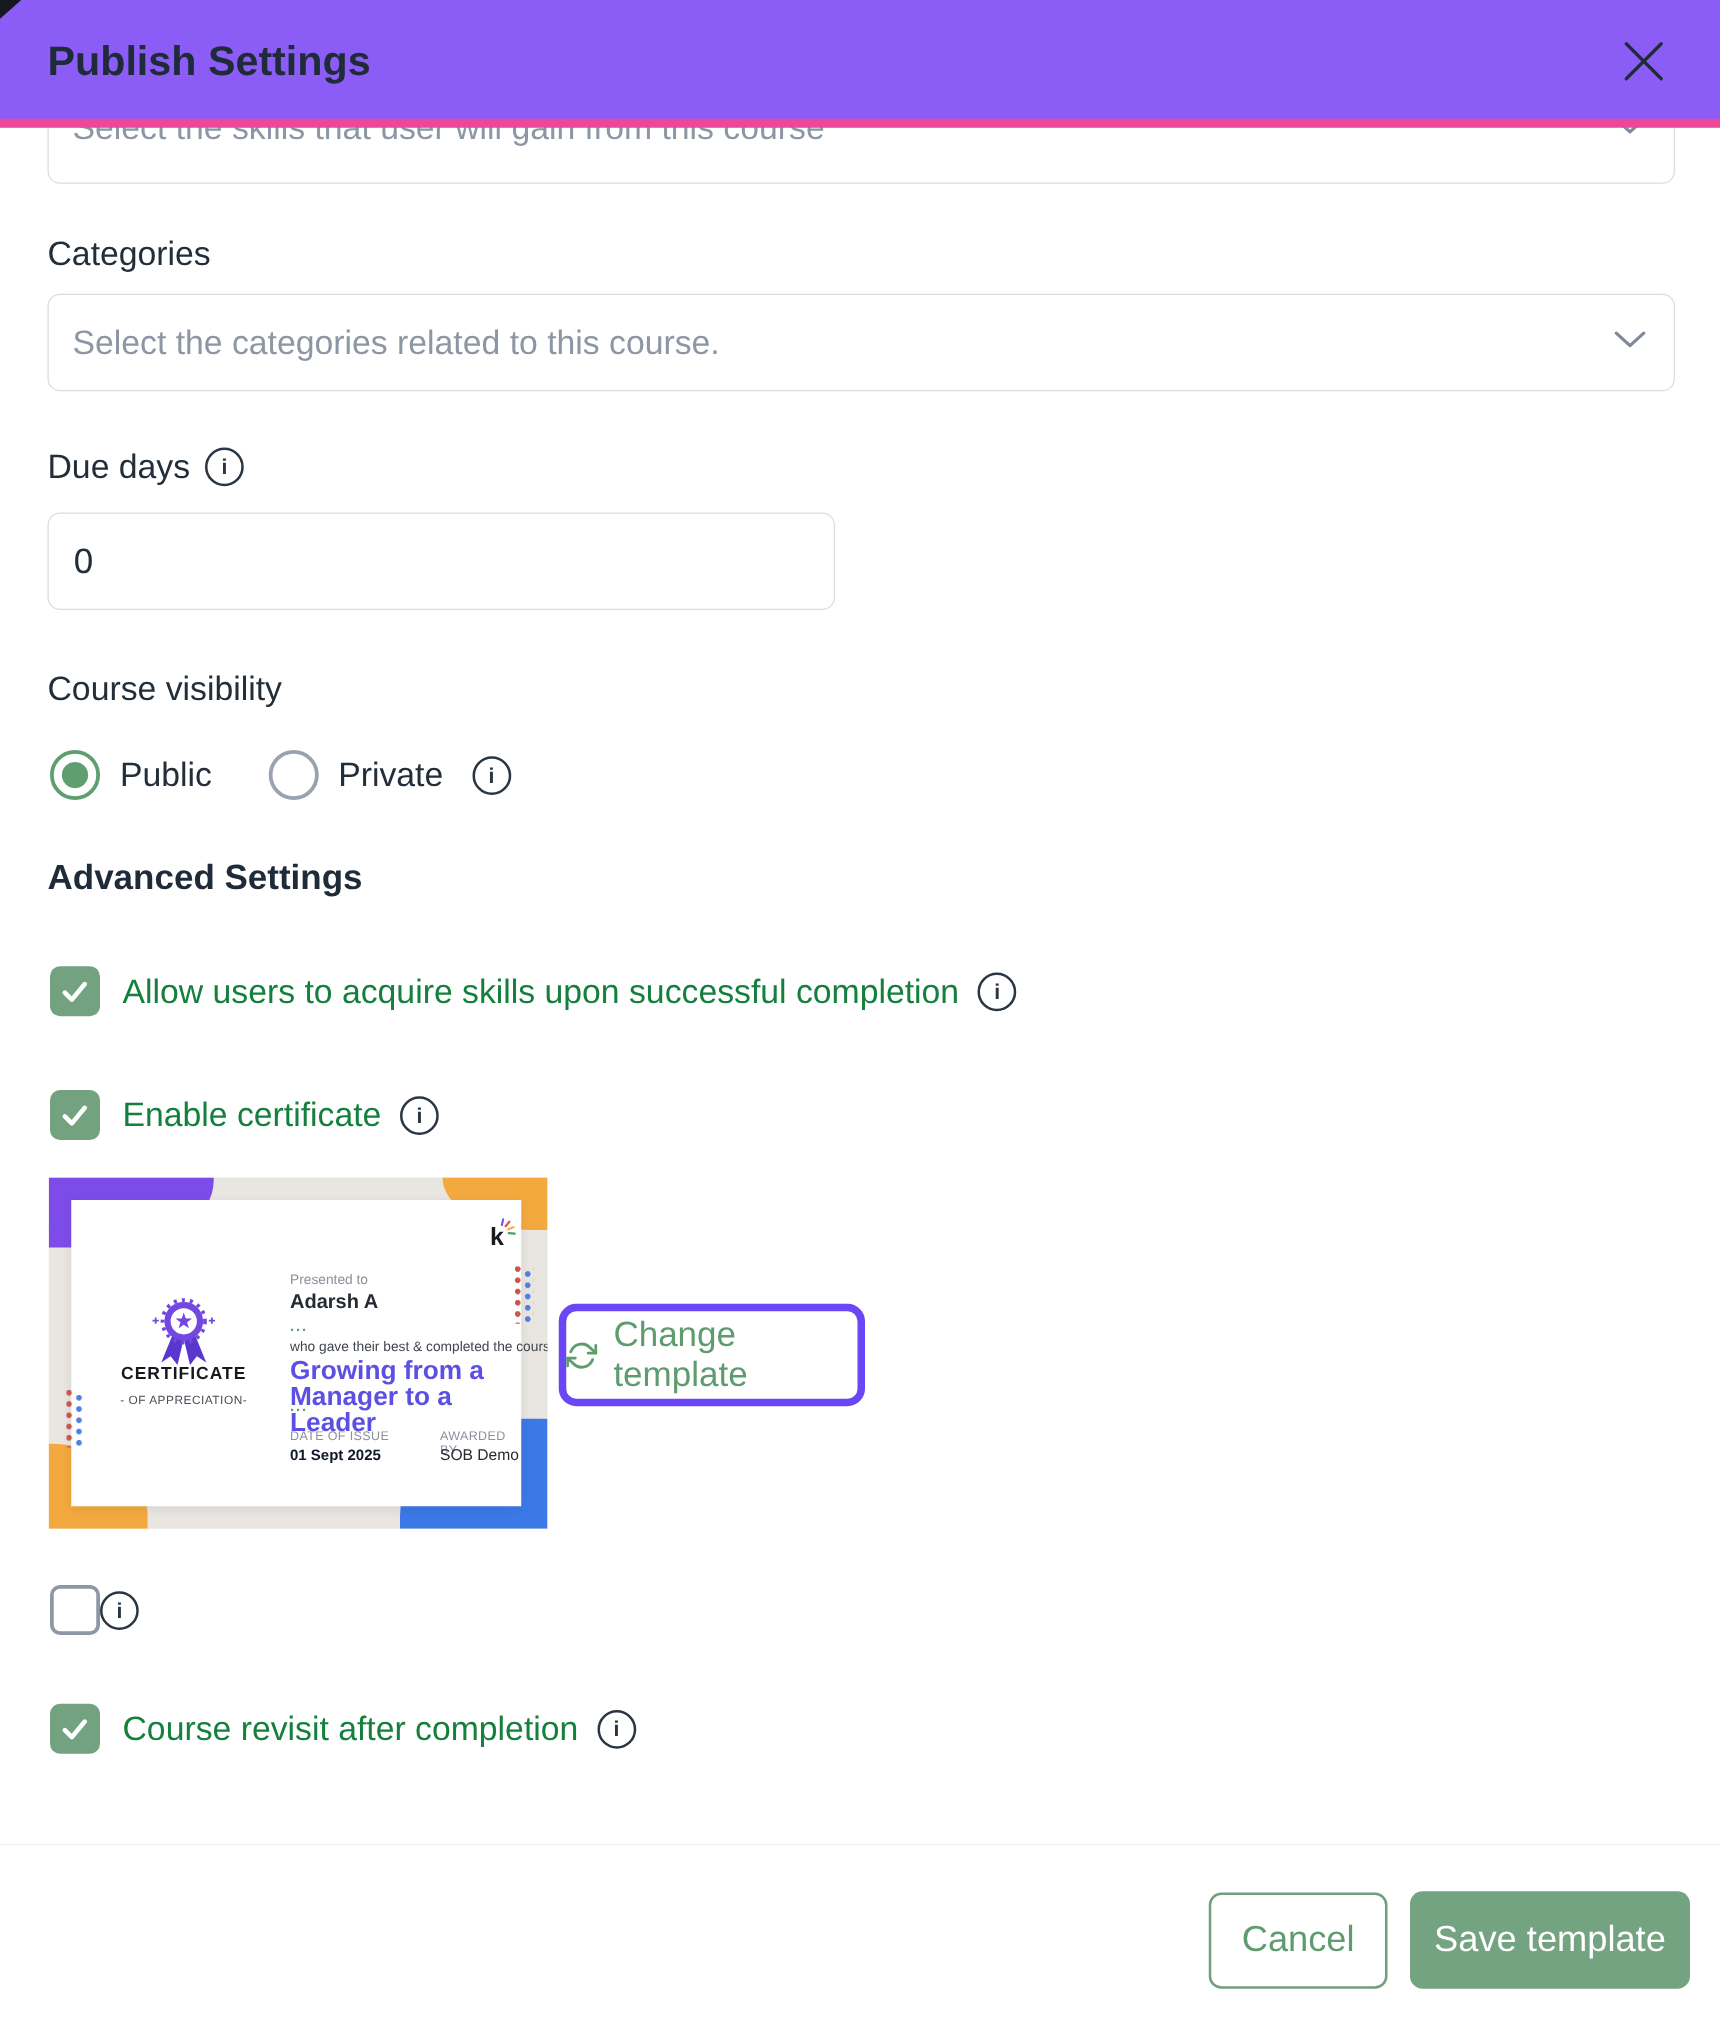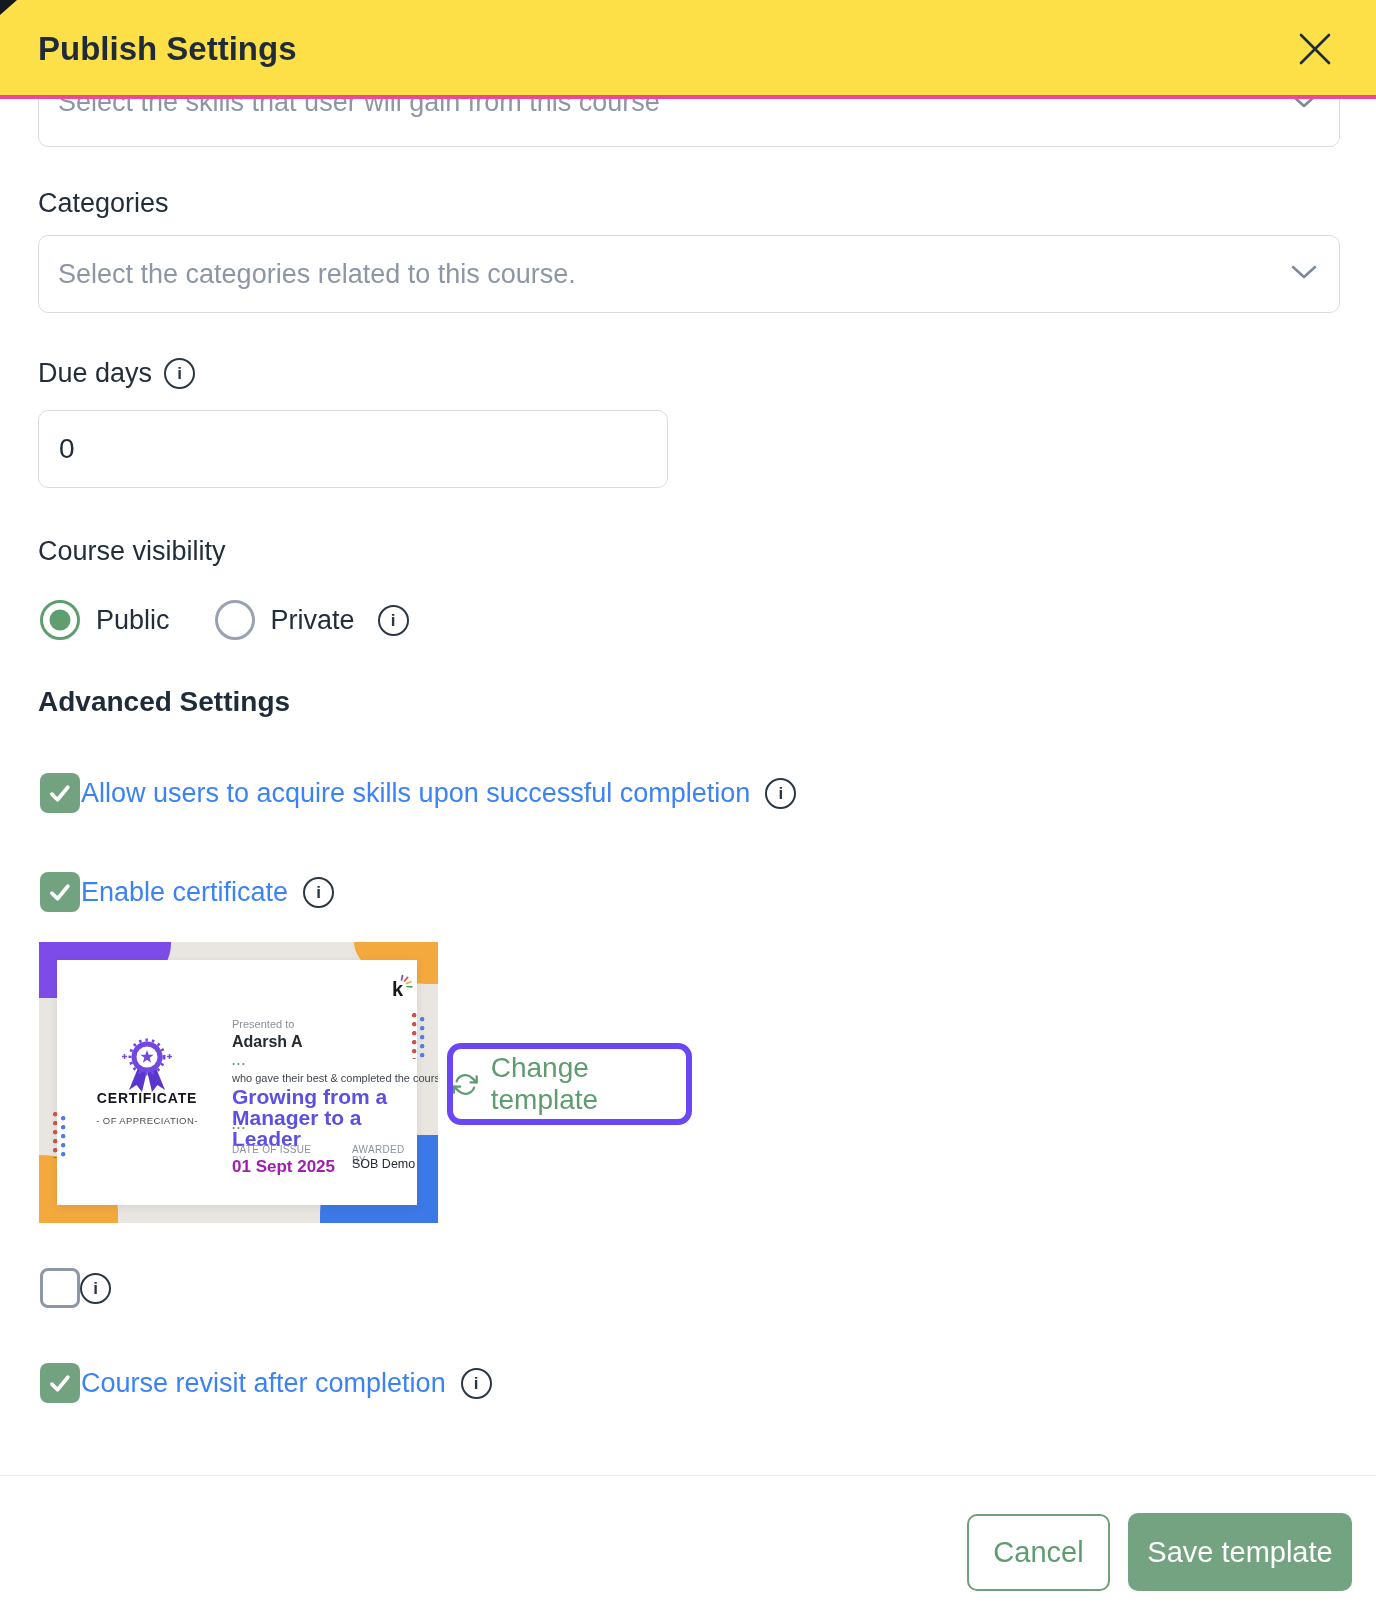--- a/index.html
+++ b/index.html
@@ -12,8 +12,8 @@
     border-top:15px solid #15181d;border-right:17px solid transparent;z-index:40;}
 
   
-  .hdr{position:absolute;left:0;top:0;width:100%;height:95px;background:#fde047;
-    border-bottom:4px solid #ec4899;z-index:30;}
+  .hdr{position:absolute;left:0;top:0;width:100%;height:95px;background:#8b5cf6;
+    border-bottom:7px solid #ec4899;z-index:30;}
   .hdr-title{position:absolute;left:38px;top:30px;font-size:33px;font-weight:600;color:#1F2B38;}
   .close-btn{position:absolute;left:1297px;top:31px;width:36px;height:36px;cursor:pointer;}
 

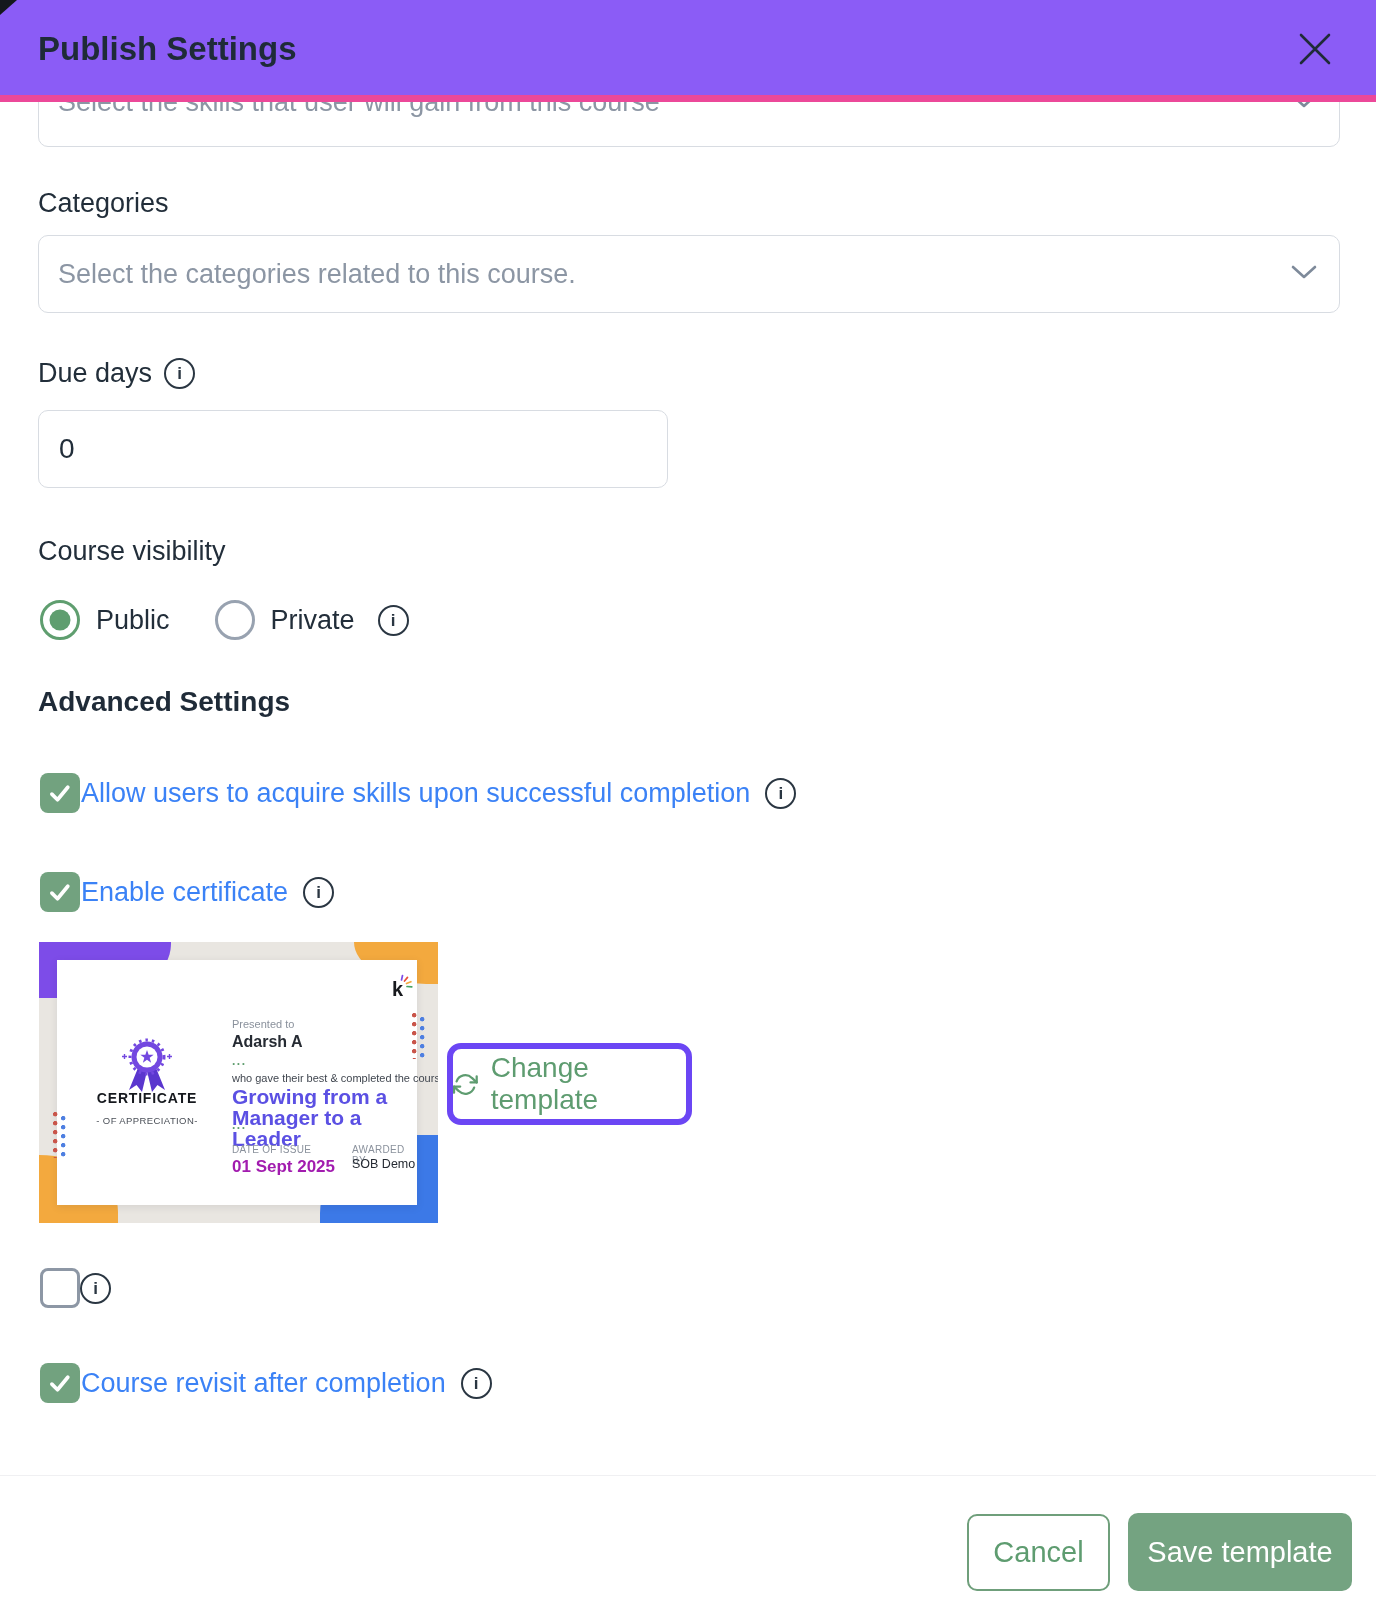--- a/index.html
+++ b/index.html
@@ -57,7 +57,7 @@
     display:flex;align-items:center;justify-content:center;}
   .chk.on{background:#72A27F;}
   .chk.off{background:#fff;border:3px solid #8D97A5;}
-  .chk-lab{font-size:27px;color:#3b82f6;margin-left:1px;margin-right:15px;}
+  .chk-lab{font-size:27px;color:#15803d;margin-left:18px;margin-right:15px;}
 
   
   .cert{position:absolute;left:39px;top:942px;width:399px;height:281px;background:#E9E6E1;overflow:hidden;}

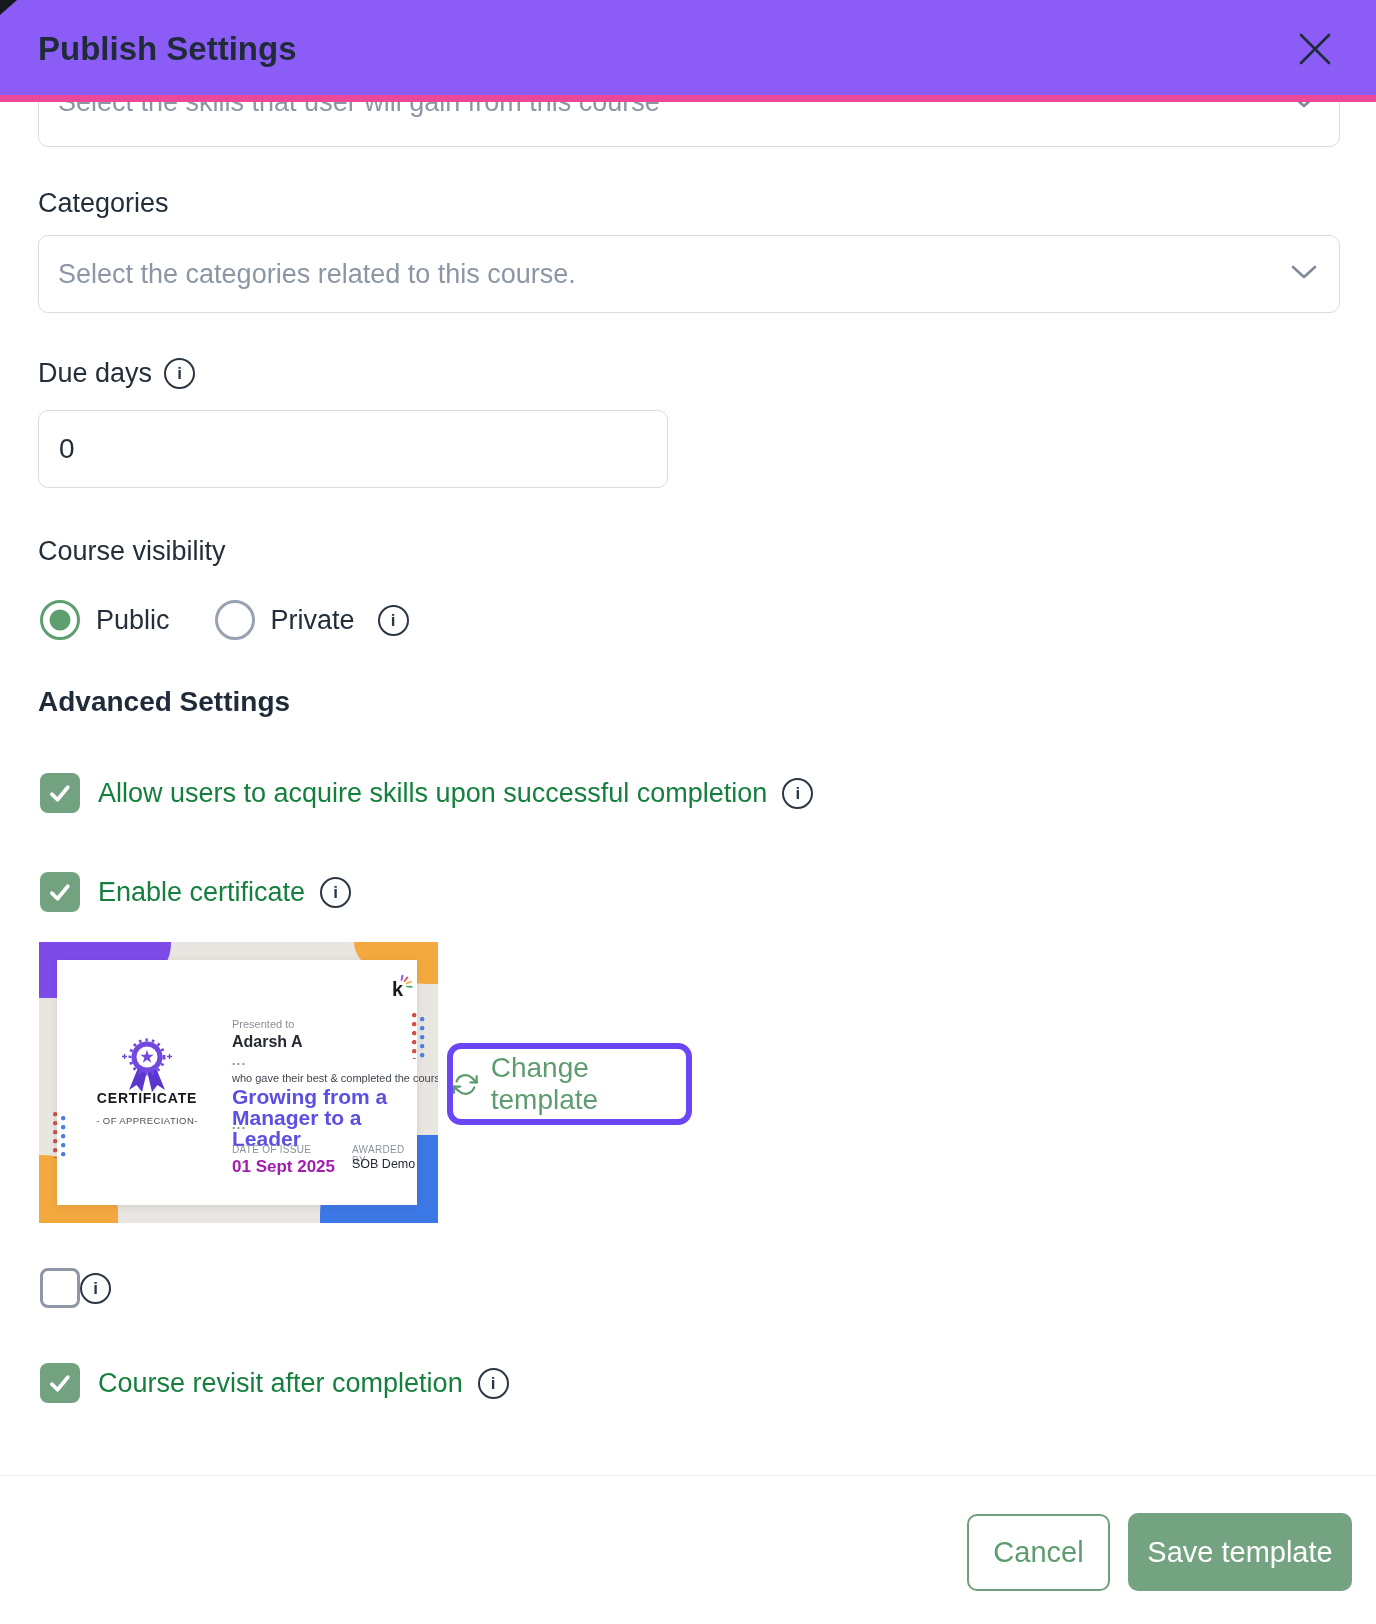--- a/index.html
+++ b/index.html
@@ -96,7 +96,7 @@
   .c-dots2{position:absolute;top:158px;font-size:12px;font-weight:700;letter-spacing:1.5px;color:#5F9E6F;}
   .c-lab1{position:absolute;top:184px;left:0;font-size:10px;letter-spacing:.3px;color:#8A919C;}
   .c-lab2{position:absolute;top:184px;left:120px;font-size:10px;letter-spacing:.3px;color:#8A919C;}
-  .c-val1{position:absolute;top:197px;left:0;font-size:17px;font-weight:700;color:#a21caf;}
+  .c-val1{position:absolute;top:197px;left:0;font-size:12px;font-weight:700;color:#0f172a;}
   .c-val2{position:absolute;top:197px;left:120px;font-size:12.5px;font-weight:400;color:#262B33;}
 
   .chg-btn{position:absolute;left:447px;top:1043px;width:245px;height:82px;box-sizing:border-box;

